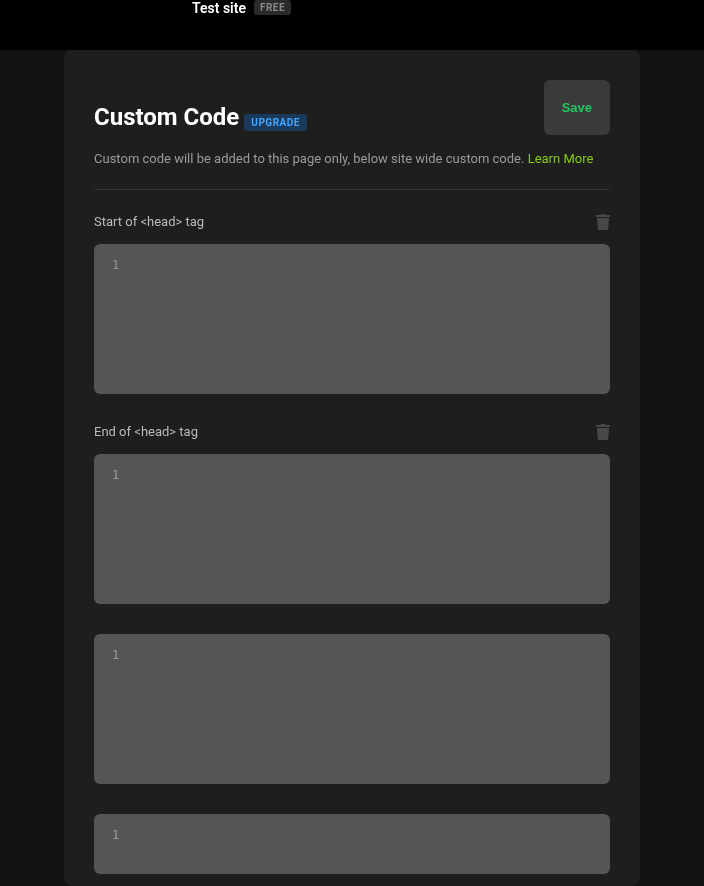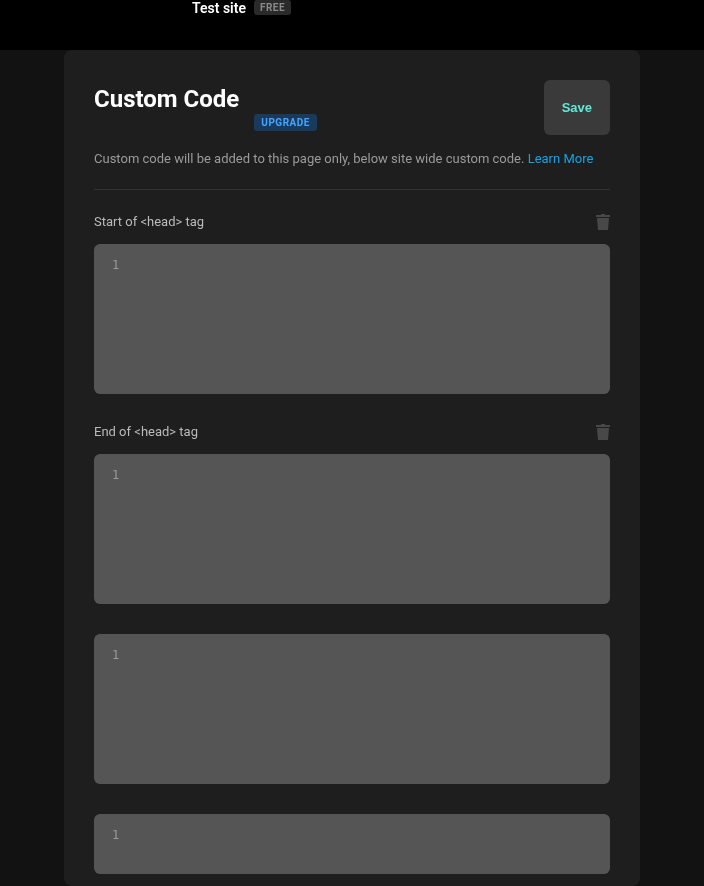--- a/index.html
+++ b/index.html
@@ -66,8 +66,8 @@
     
     .title-group {
       display: flex;
-      align-items: flex-start;
-      gap: 15px;
+      align-items: flex-end;
+      gap: 5px;
     }
     
     .panel-title {

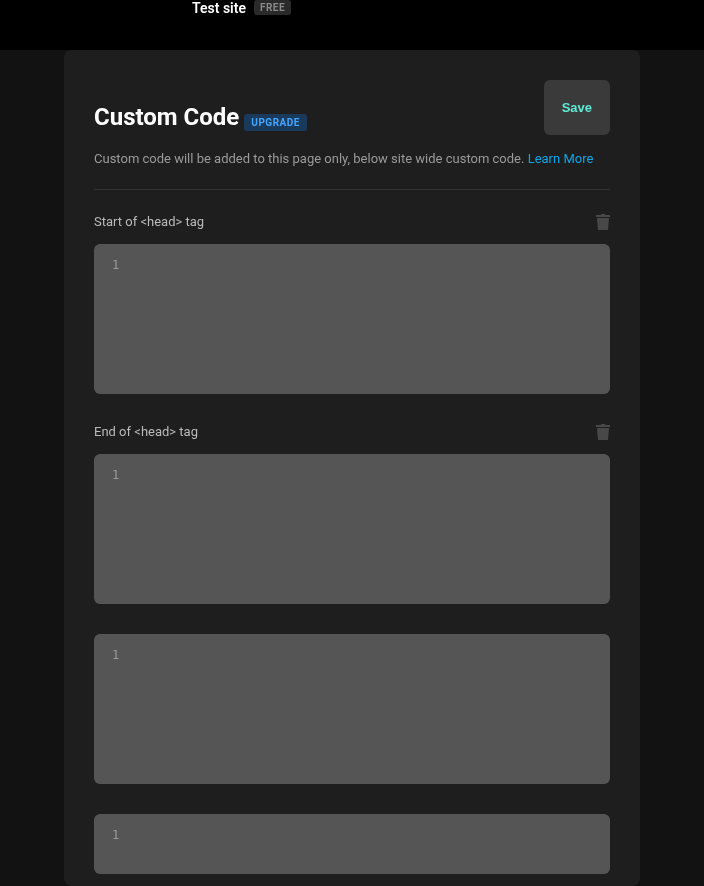--- a/index.html
+++ b/index.html
@@ -90,7 +90,7 @@
     
     .save-button {
       background: #3a3a3a;
-      color: #5eead4;
+      color: #22c55e;
       border: none;
       border-radius: 6px;
       padding: 20px 18px;

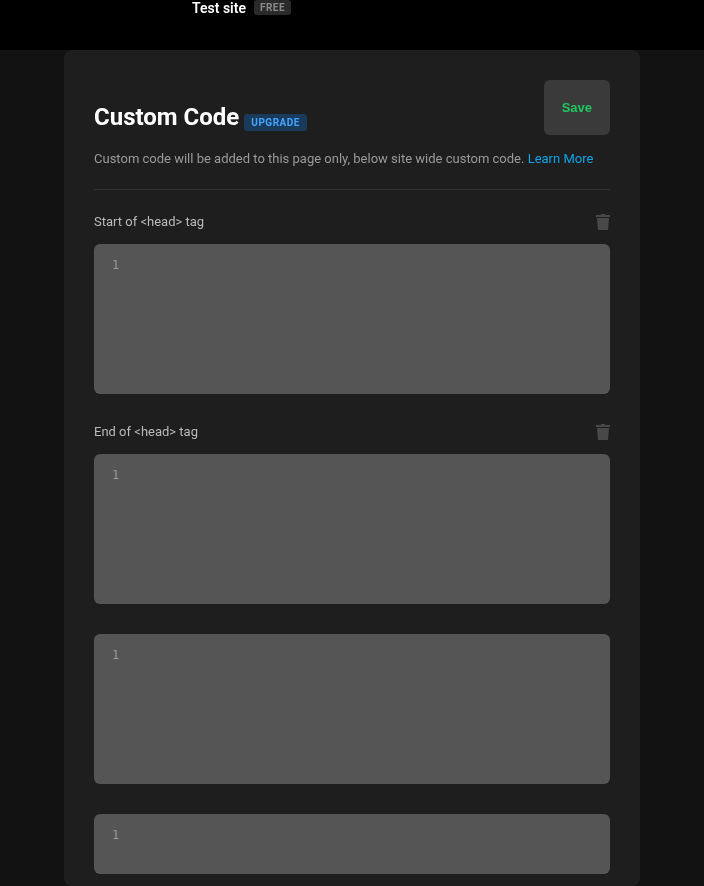--- a/index.html
+++ b/index.html
@@ -107,7 +107,7 @@
     }
     
     .learn-more {
-      color: #0ea5e9;
+      color: #84cc16;
       text-decoration: none;
       cursor: pointer;
     }

